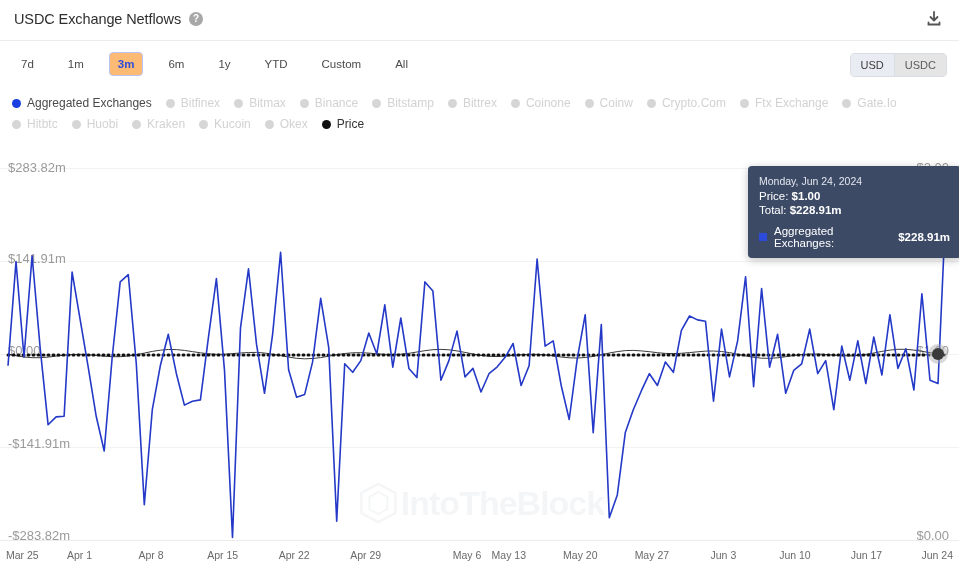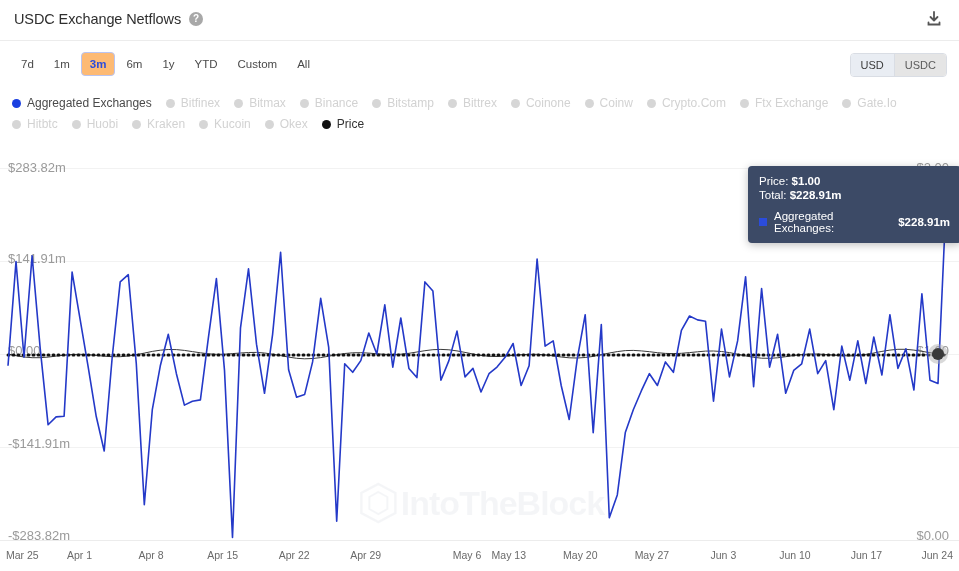--- a/index.html
+++ b/index.html
@@ -32,7 +32,7 @@
     position:absolute;left:0;top:52px;width:959px;height:32px;
   }
   .range-group{
-    position:absolute;left:12px;top:0;display:flex;align-items:center;gap:2px;
+    position:absolute;left:12px;top:0;display:flex;align-items:center;gap:16px;
   }
   .range-btn{
     font-size:11.5px;color:#4a4a4a;padding:4px 8px;border-radius:4px;

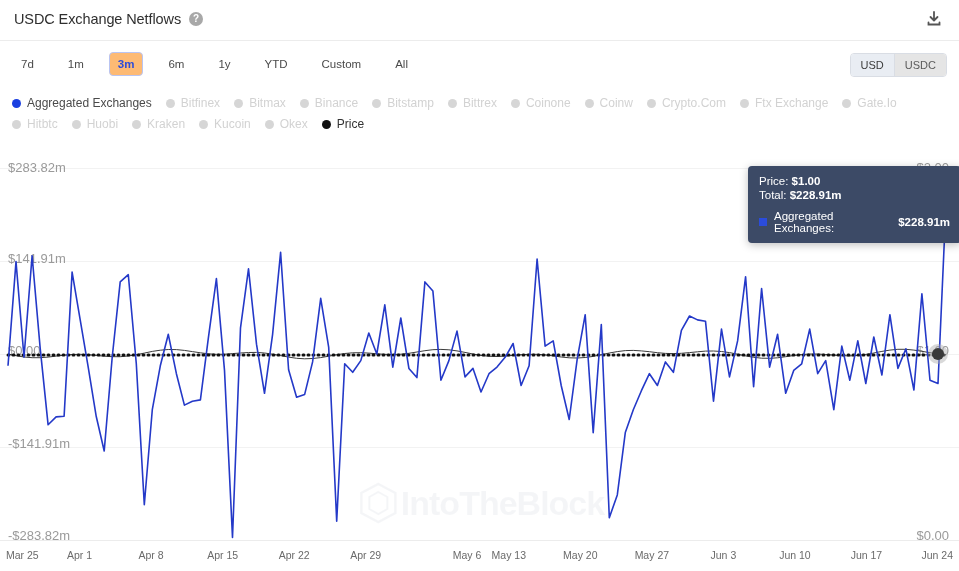--- a/index.html
+++ b/index.html
@@ -258,6 +258,7 @@
   <div class="end-dot" style="left:932px;top:198px;width:12px;height:12px;background:#3a3a3a;"></div>
 
   <div class="tooltip" style="left:748px;top:16px;">
+    <div class="tt-date">Monday, Jun 24, 2024</div>
     <div class="tt-row">
       <span>Price:</span>
       <b>$1.00</b>

